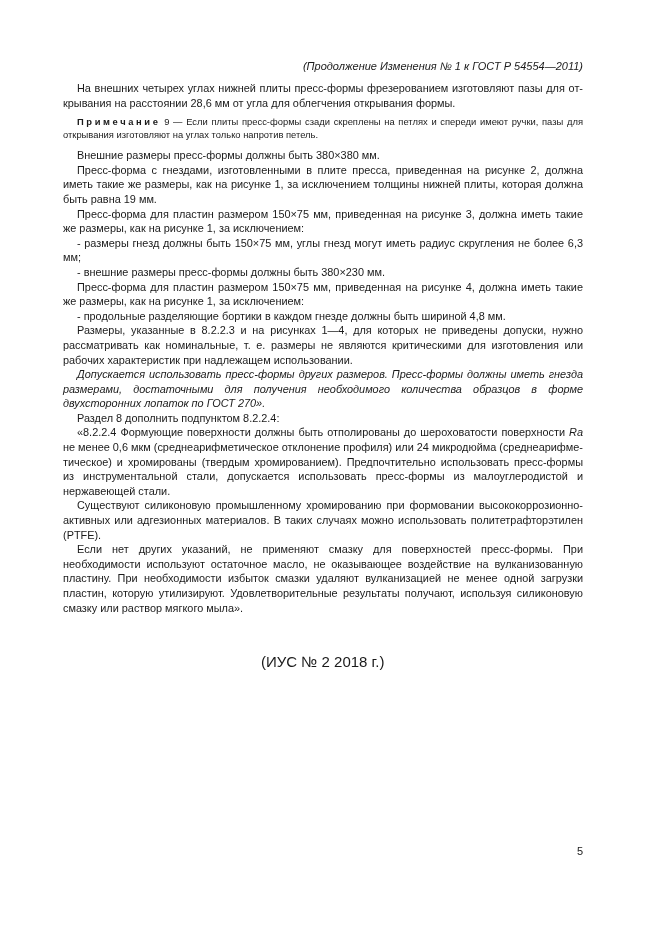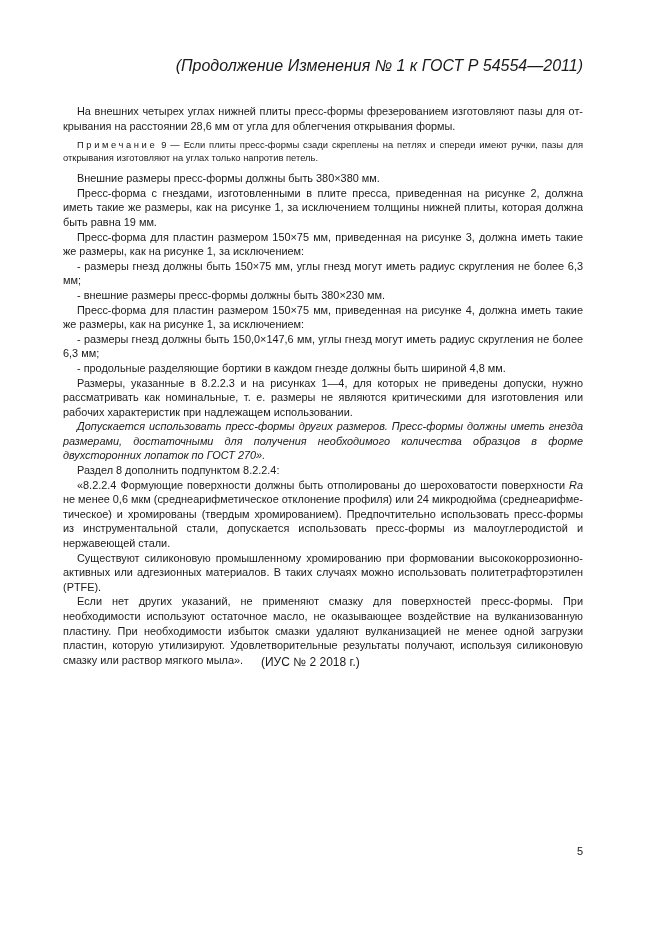--- a/index.html
+++ b/index.html
@@ -10,7 +10,7 @@
     .page { position: absolute; left: 63px; top: 0; width: 520px; }
     .header {
       position: absolute; top: 59px; right: 0; left: 0;
-      text-align: right; font-style: italic; font-size: 16px; line-height: 14px;
+      text-align: right; font-style: italic; font-size: 11px; line-height: 14px;
     }
     .body-text {
       position: absolute; top: 104px; left: 0; width: 520px;

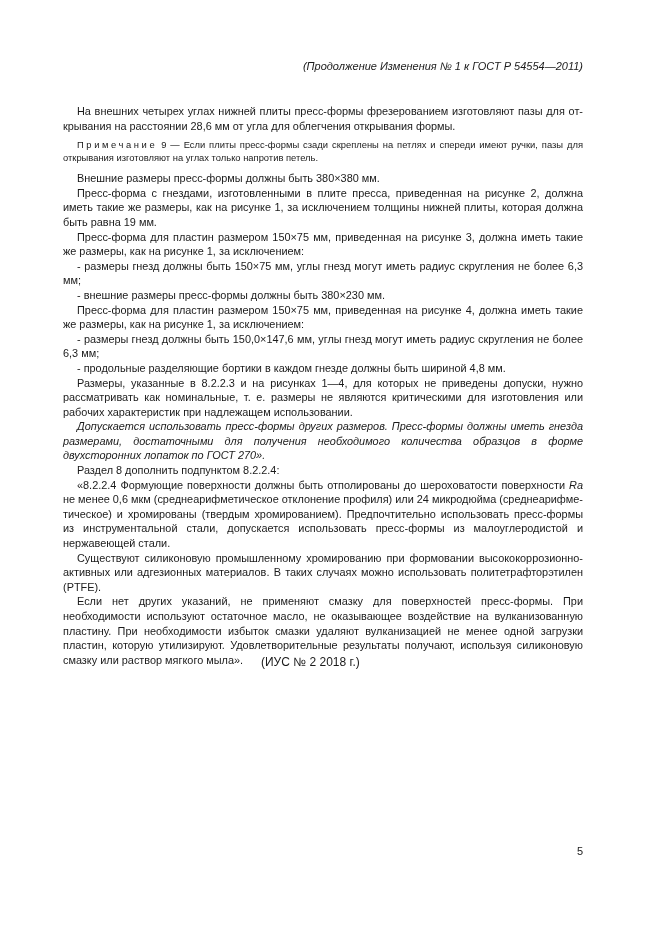--- a/index.html
+++ b/index.html
@@ -13,7 +13,7 @@
       text-align: right; font-style: italic; font-size: 11px; line-height: 14px;
     }
     .body-text {
-      position: absolute; top: 104px; left: 0; width: 520px;
+      position: absolute; top: 81px; left: 0; width: 520px;
       font-size: 10.9px; line-height: 14.6px; text-align: justify;
     }
     .body-text p { margin: 0; text-indent: 14px; }

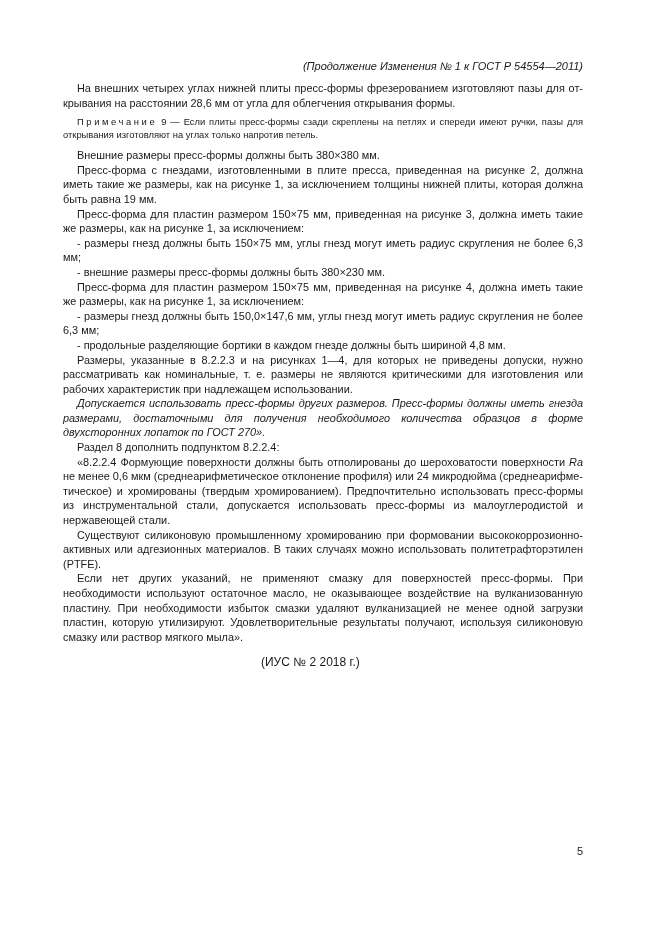--- a/index.html
+++ b/index.html
@@ -20,7 +20,7 @@
     .body-text p.note {
       font-size: 9.4px; line-height: 13px; margin: 5px 0 7px 0;
     }
-    .note .spaced { letter-spacing: 2.6px; }
+    .note .spaced { letter-spacing: 2.6px; font-weight: bold; }
     .body-text p.it { font-style: italic; }
     .body-text .ra { font-style: italic; }
     .source {

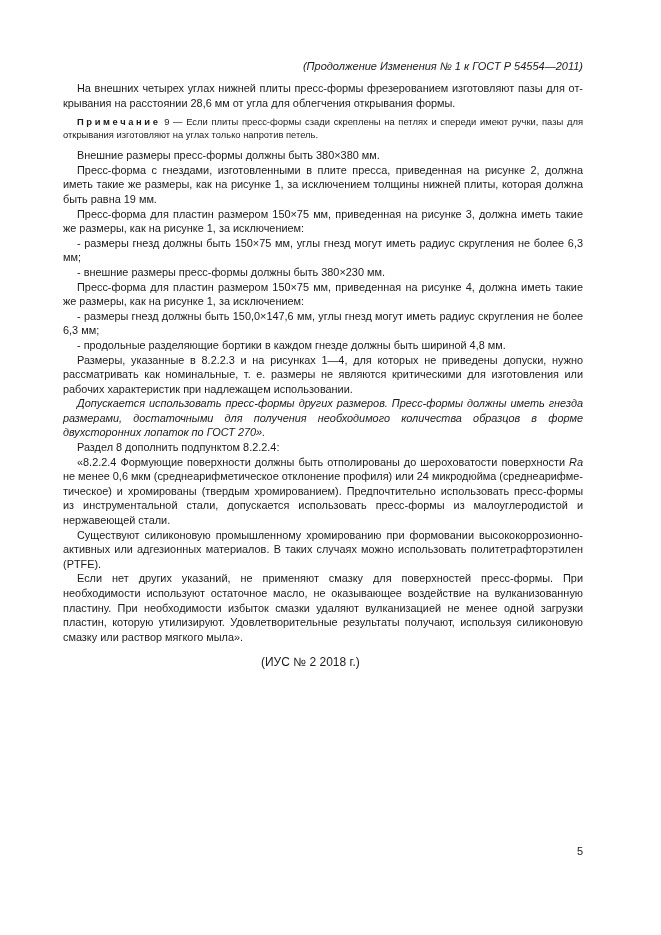--- a/index.html
+++ b/index.html
@@ -48,7 +48,6 @@
     <p>- размеры гнезд должны быть 150×75 мм, углы гнезд могут иметь радиус скругления не более 6,3 мм;</p>
     <p>- внешние размеры пресс-формы должны быть 380×230 мм.</p>
     <p>Пресс-форма для пластин размером 150×75 мм, приведенная на рисунке 4, должна иметь такие же размеры, как на рисунке 1, за исключением:</p>
-    <p>- размеры гнезд должны быть 150,0×147,6 мм, углы гнезд могут иметь радиус скругления не более 6,3 мм;</p>
     <p>- продольные разделяющие бортики в каждом гнезде должны быть шириной 4,8 мм.</p>
     <p>Размеры, указанные в 8.2.2.3 и на рисунках 1—4, для которых не приведены допуски, нужно рассматривать как номинальные, т. е. размеры не являются критическими для изготовления или рабочих характеристик при надлежащем использовании.</p>
     <p class="it">Допускается использовать пресс-формы других размеров. Пресс-формы должны иметь гнезда размерами, достаточными для получения необходимого количества образцов в форме двухсторонних лопаток по ГОСТ 270».</p>

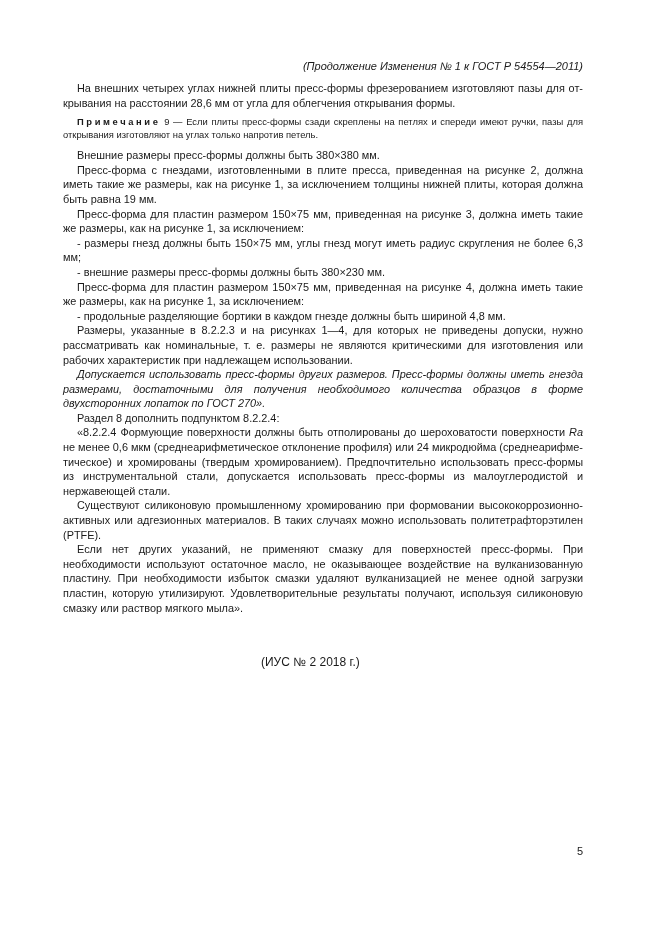--- a/index.html
+++ b/index.html
@@ -26,7 +26,7 @@
     .source {
       position: absolute; top: 655px; left: 0; width: 520px;
       text-align: left; padding-left: 198px; box-sizing: border-box;
-      font-size: 12px; line-height: 14px;
+      font-size: 15px; line-height: 14px;
     }
     .page-number {
       position: absolute; top: 844px; left: 0; width: 520px;

